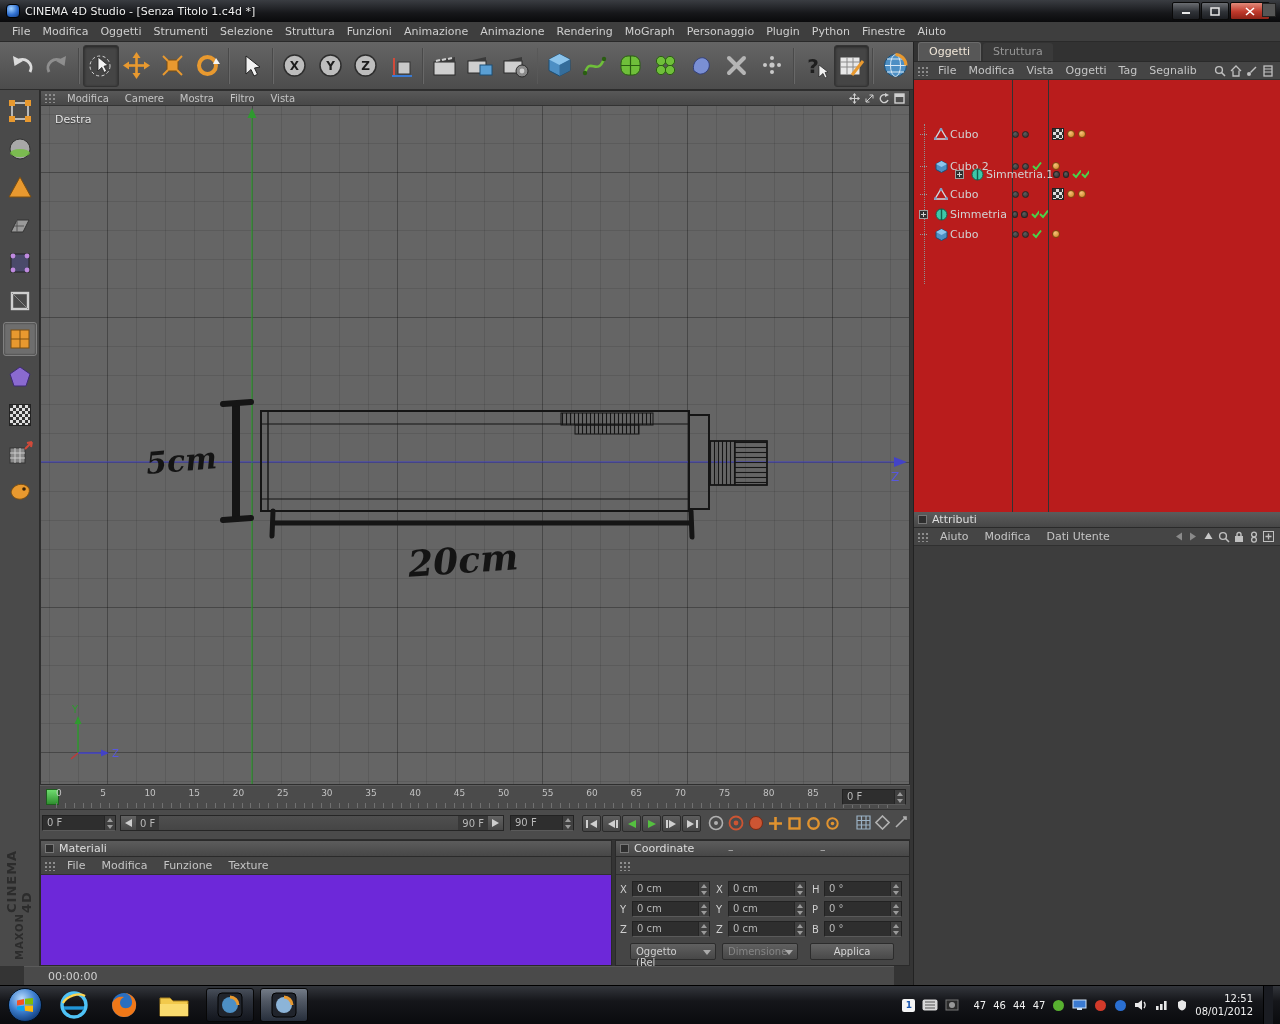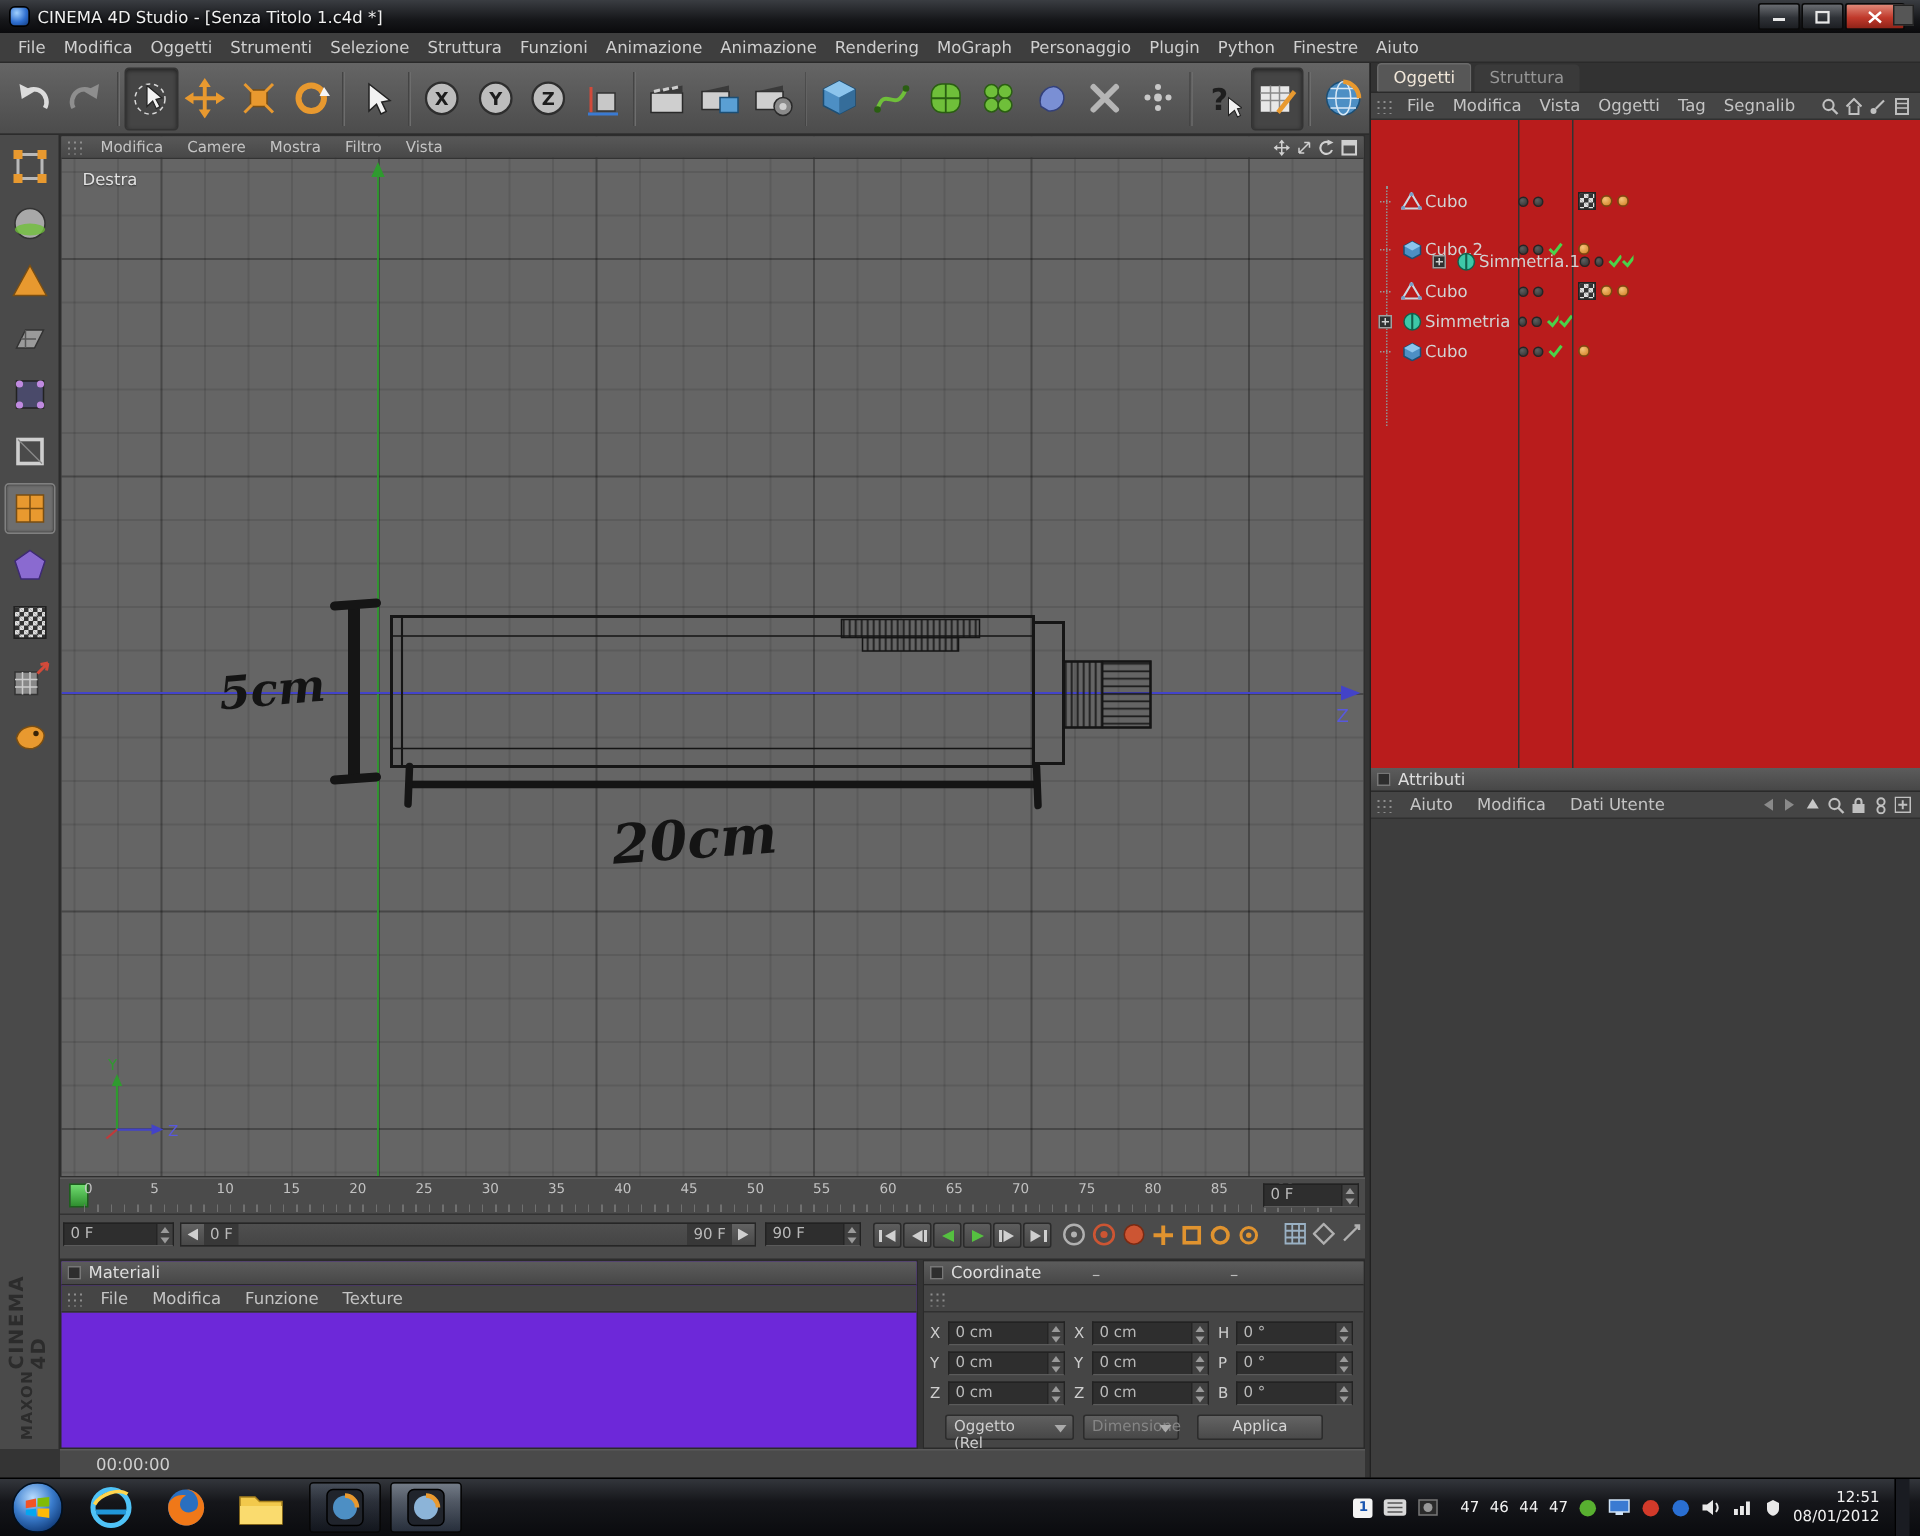--- a/index.html
+++ b/index.html
@@ -828,7 +828,7 @@
       <div class="dropdown" style="width:86px;">
         <span>Oggetto (Rel</span><span class="dd-arrow"></span>
       </div>
-      <div class="dropdown disabled" style="width:64px; margin-left:6px;text-align:right;">
+      <div class="dropdown disabled" style="width:76px; margin-left:6px;text-align:right;">
         <span>Dimensione</span><span class="dd-arrow"></span>
       </div>
       <div class="pushbtn" style="width:84px; margin-left:12px;">

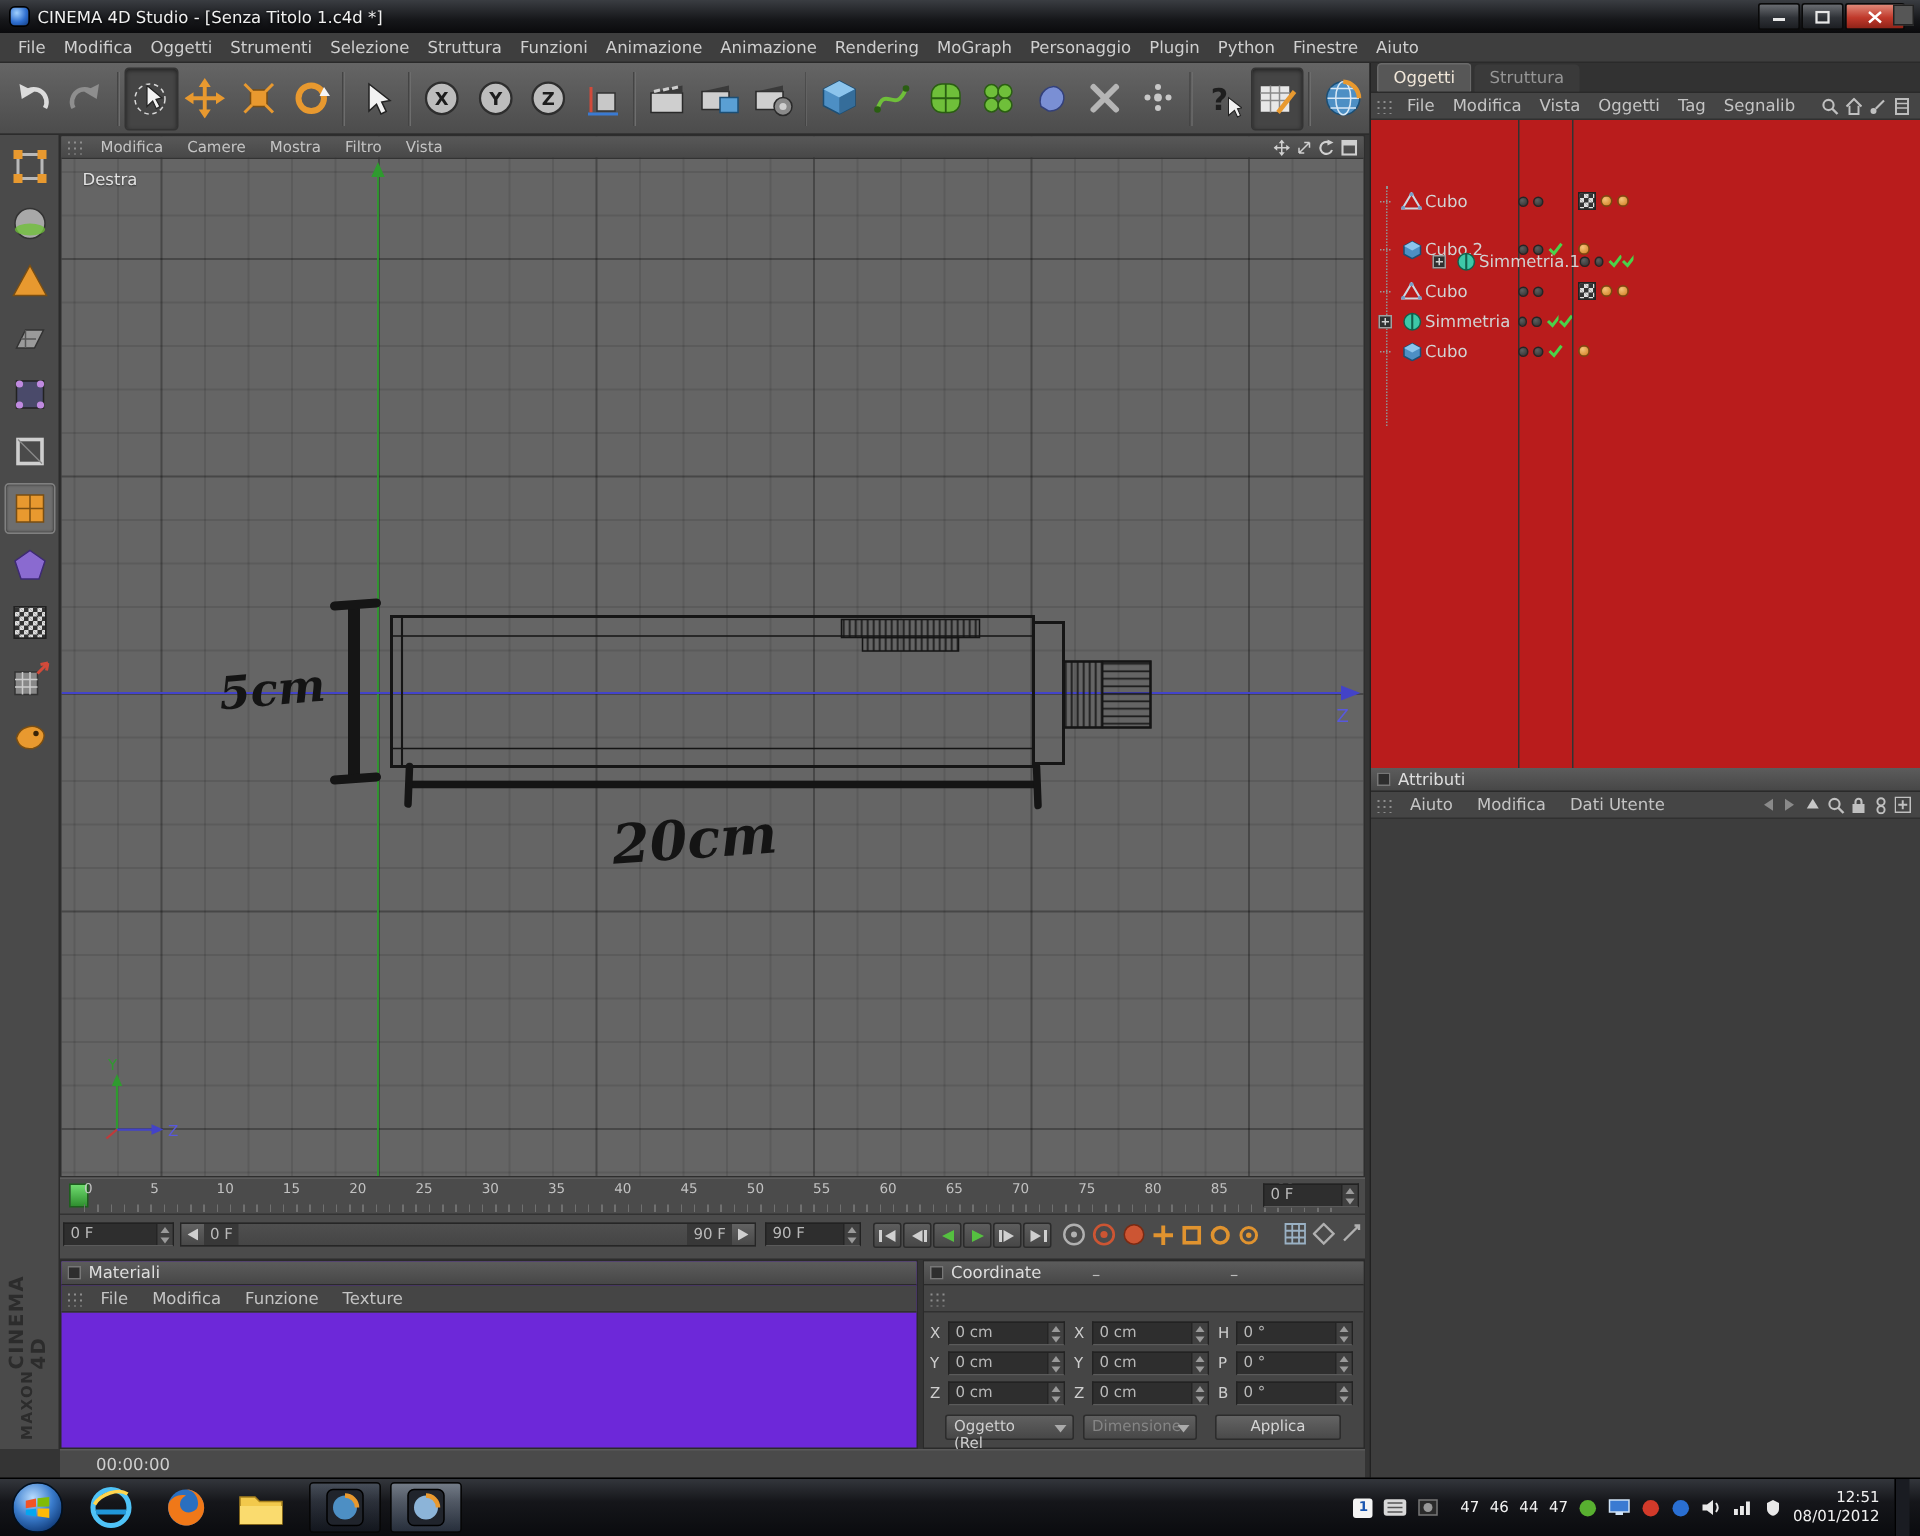--- a/index.html
+++ b/index.html
@@ -126,7 +126,7 @@
   .pushbtn { height:17px; background:linear-gradient(#646464,#494949); border:1px solid #2c2c2c;
     border-radius:2px; font-size:10px; color:#d5d5d5; display:flex; align-items:center; justify-content:center; }
 
-  #statusbar { position:absolute; left:40px; top:966px; width:870px; height:19px; background:#4a4a4a;
+  #statusbar { position:absolute; left:24px; top:966px; width:870px; height:19px; background:#4a4a4a;
     border-top:1px solid #5a5a5a; display:flex; align-items:center; color:#cfcfcf; }
   #statusbar span { margin-left:24px; font-size:11px; }
 

